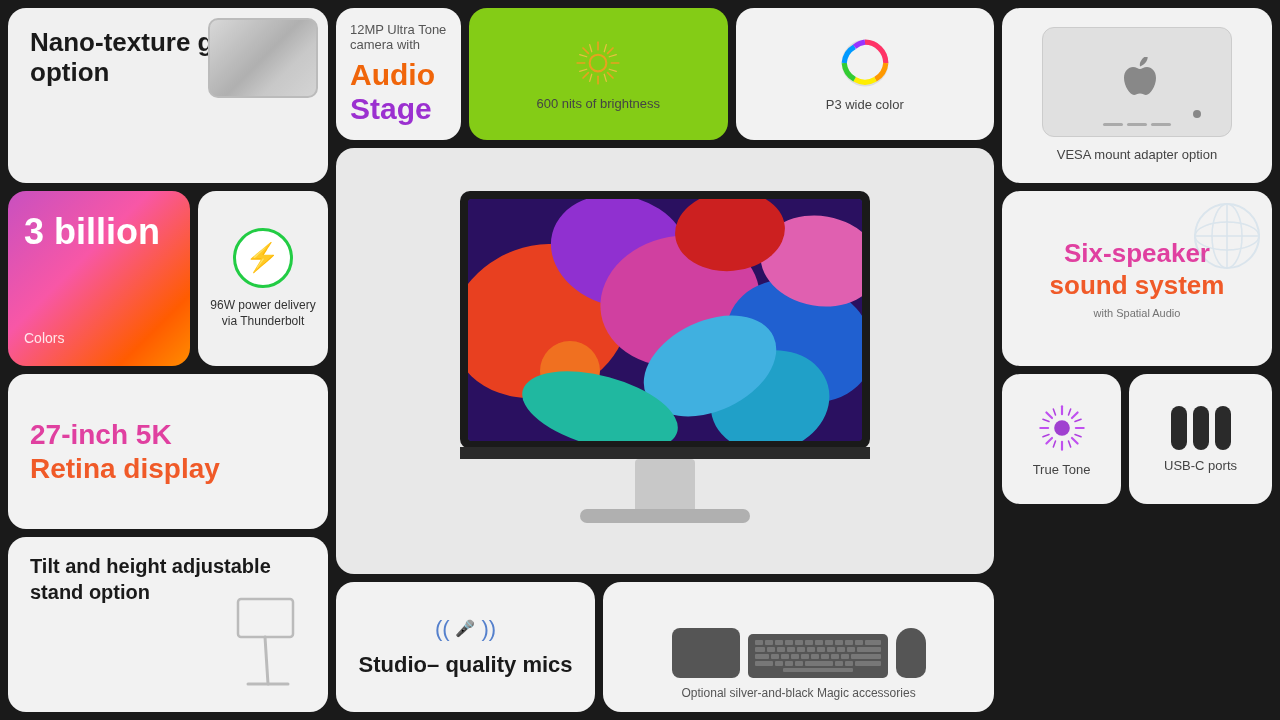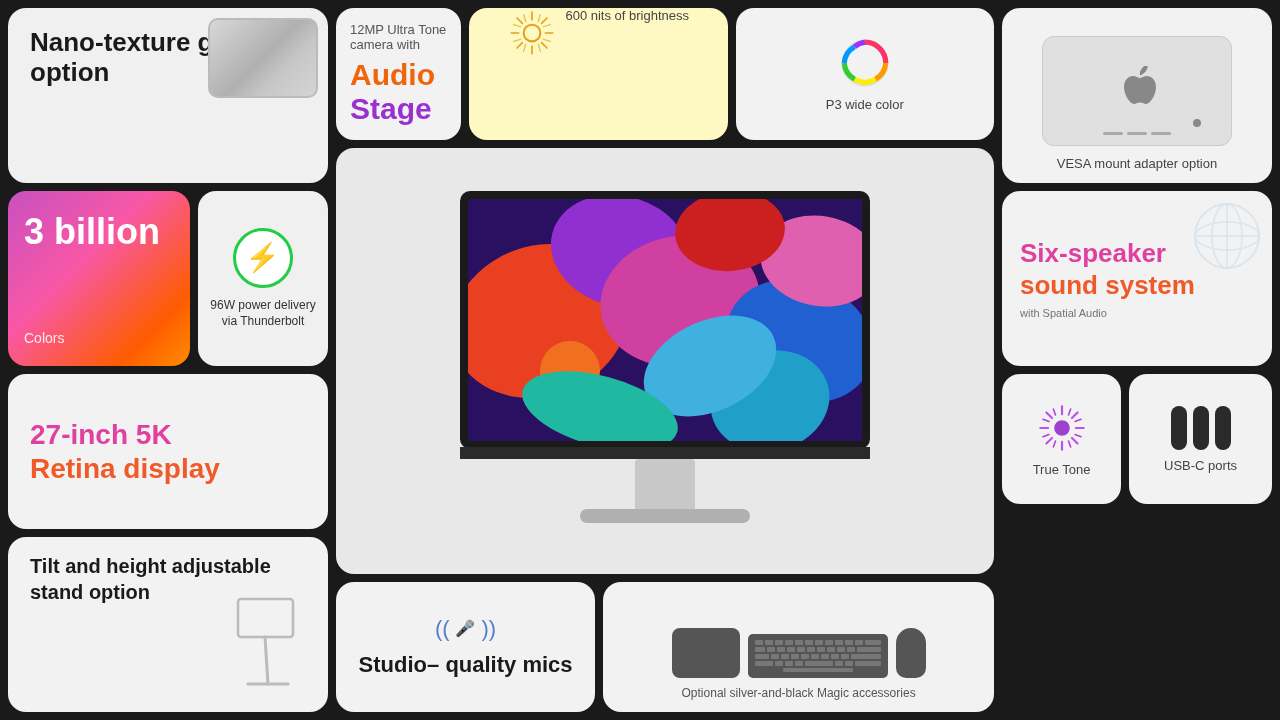--- a/index.html
+++ b/index.html
@@ -191,9 +191,11 @@
     .center-stage-title .purple { color: #9b30d0; }
     .brightness-card {
       flex: 1;
-      background: #fef9c3;
-      border-radius: 18px;
-      display: flex;
+      background: #84cc16;
+      border-radius: 18px;
+      display: flex;
+      flex-direction: column;
+      align-items: center;
       justify-content: center;
       gap: 8px;
     }

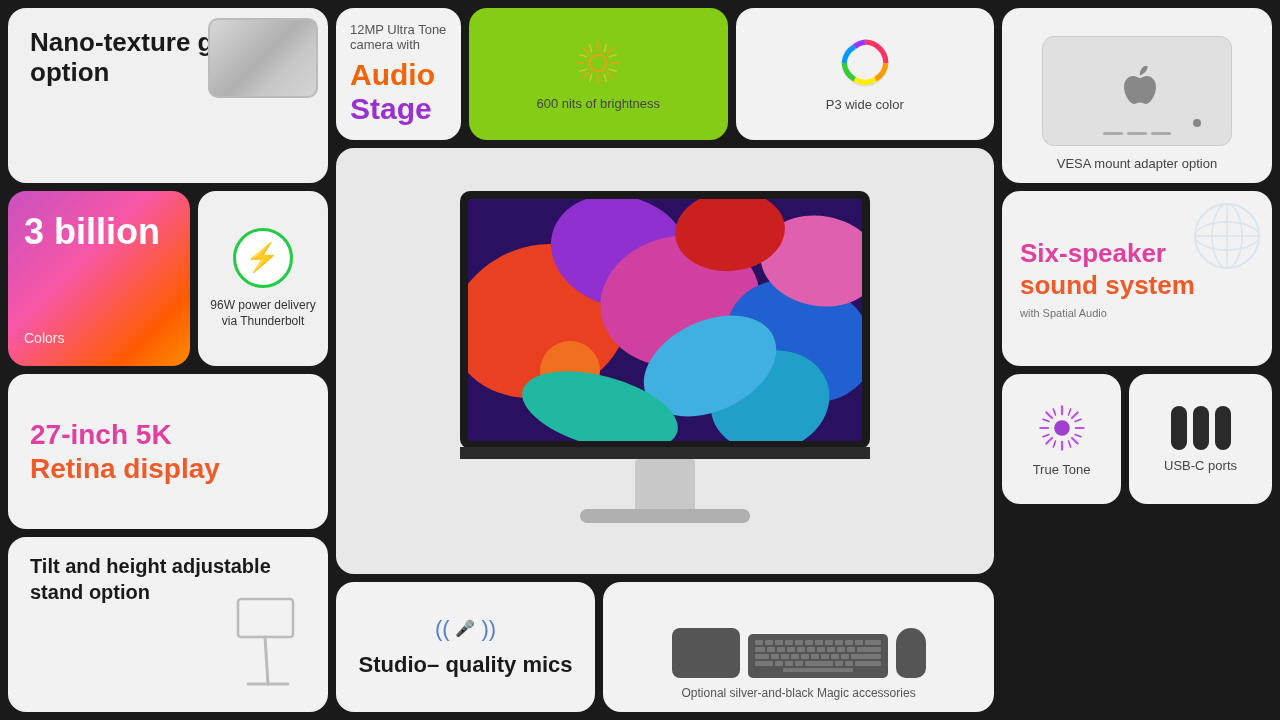--- a/index.html
+++ b/index.html
@@ -292,7 +292,7 @@
       display: flex;
       flex-direction: column;
       align-items: center;
-      justify-content: flex-end;
+      justify-content: center;
       padding: 10px 0 12px;
       gap: 10px;
     }

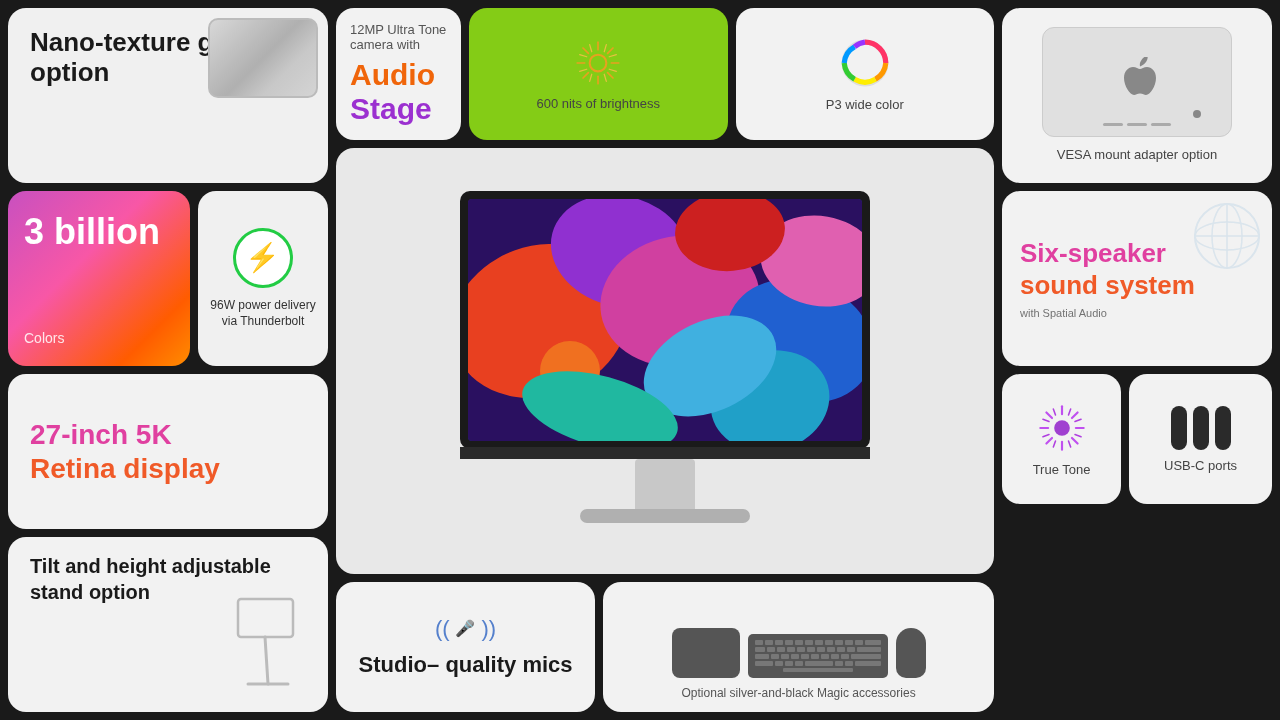--- a/index.html
+++ b/index.html
@@ -312,6 +312,7 @@
       flex-direction: column;
       justify-content: center;
       gap: 6px;
+      text-align: center;
     }
     .speaker-title {
       font-size: 26px;

